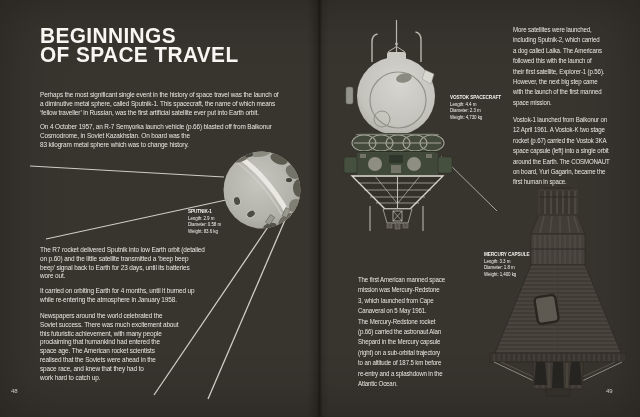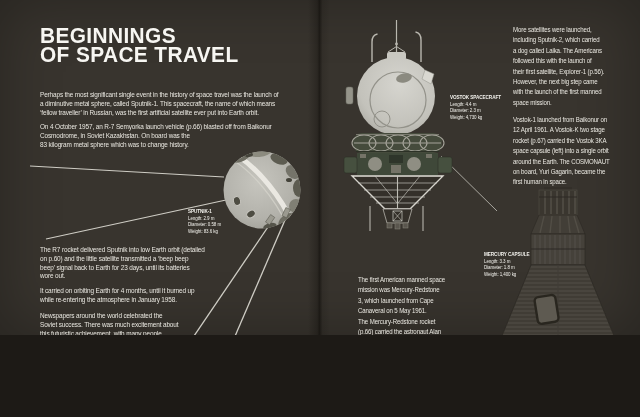--- a/index.html
+++ b/index.html
@@ -4,7 +4,7 @@
 <style>
   html,body{margin:0;padding:0;background:#1d1a16;}
   #spread{
-    position:relative;width:640px;height:335px;overflow:hidden;
+    position:relative;width:640px;height:417px;overflow:hidden;
     background:#38342e;
     font-family:"Liberation Sans",sans-serif;
     box-shadow:inset 0 0 60px rgba(0,0,0,.30);

